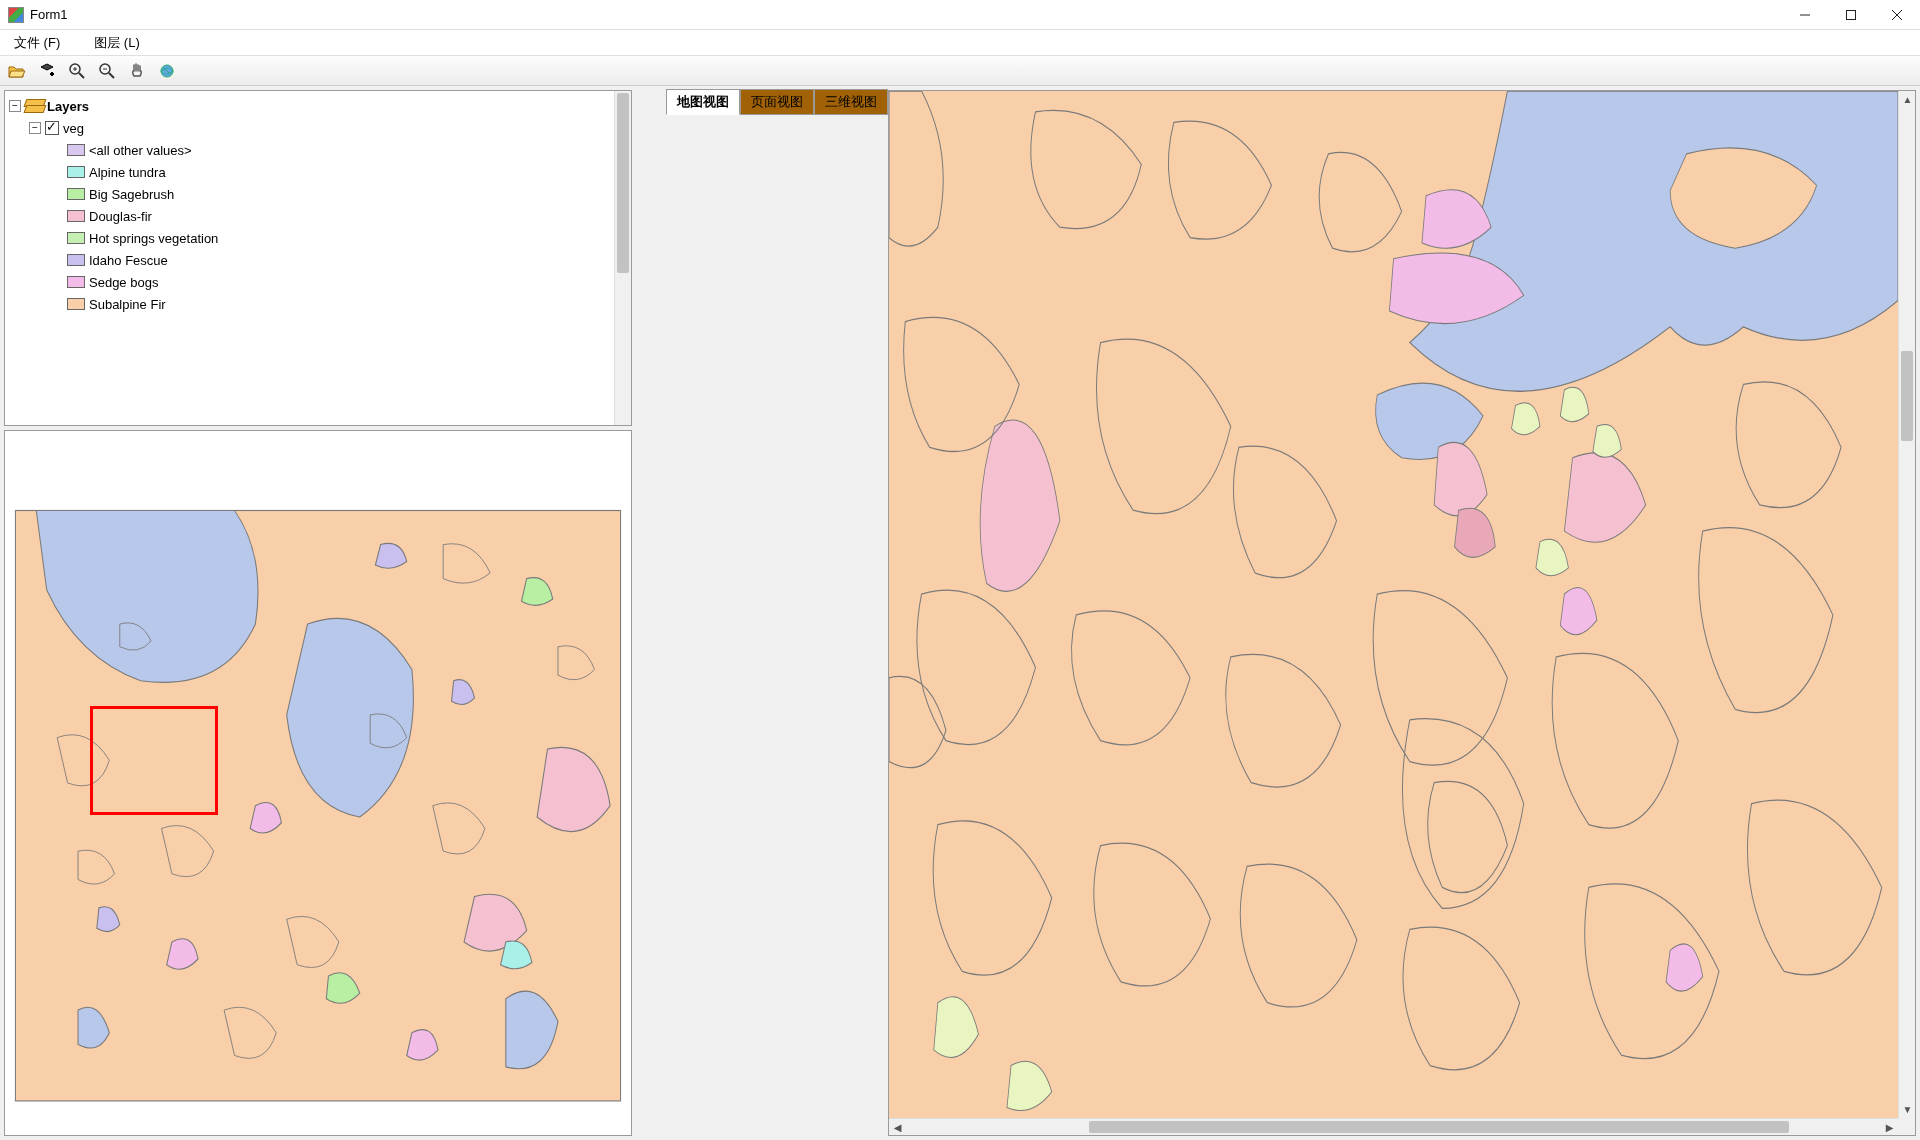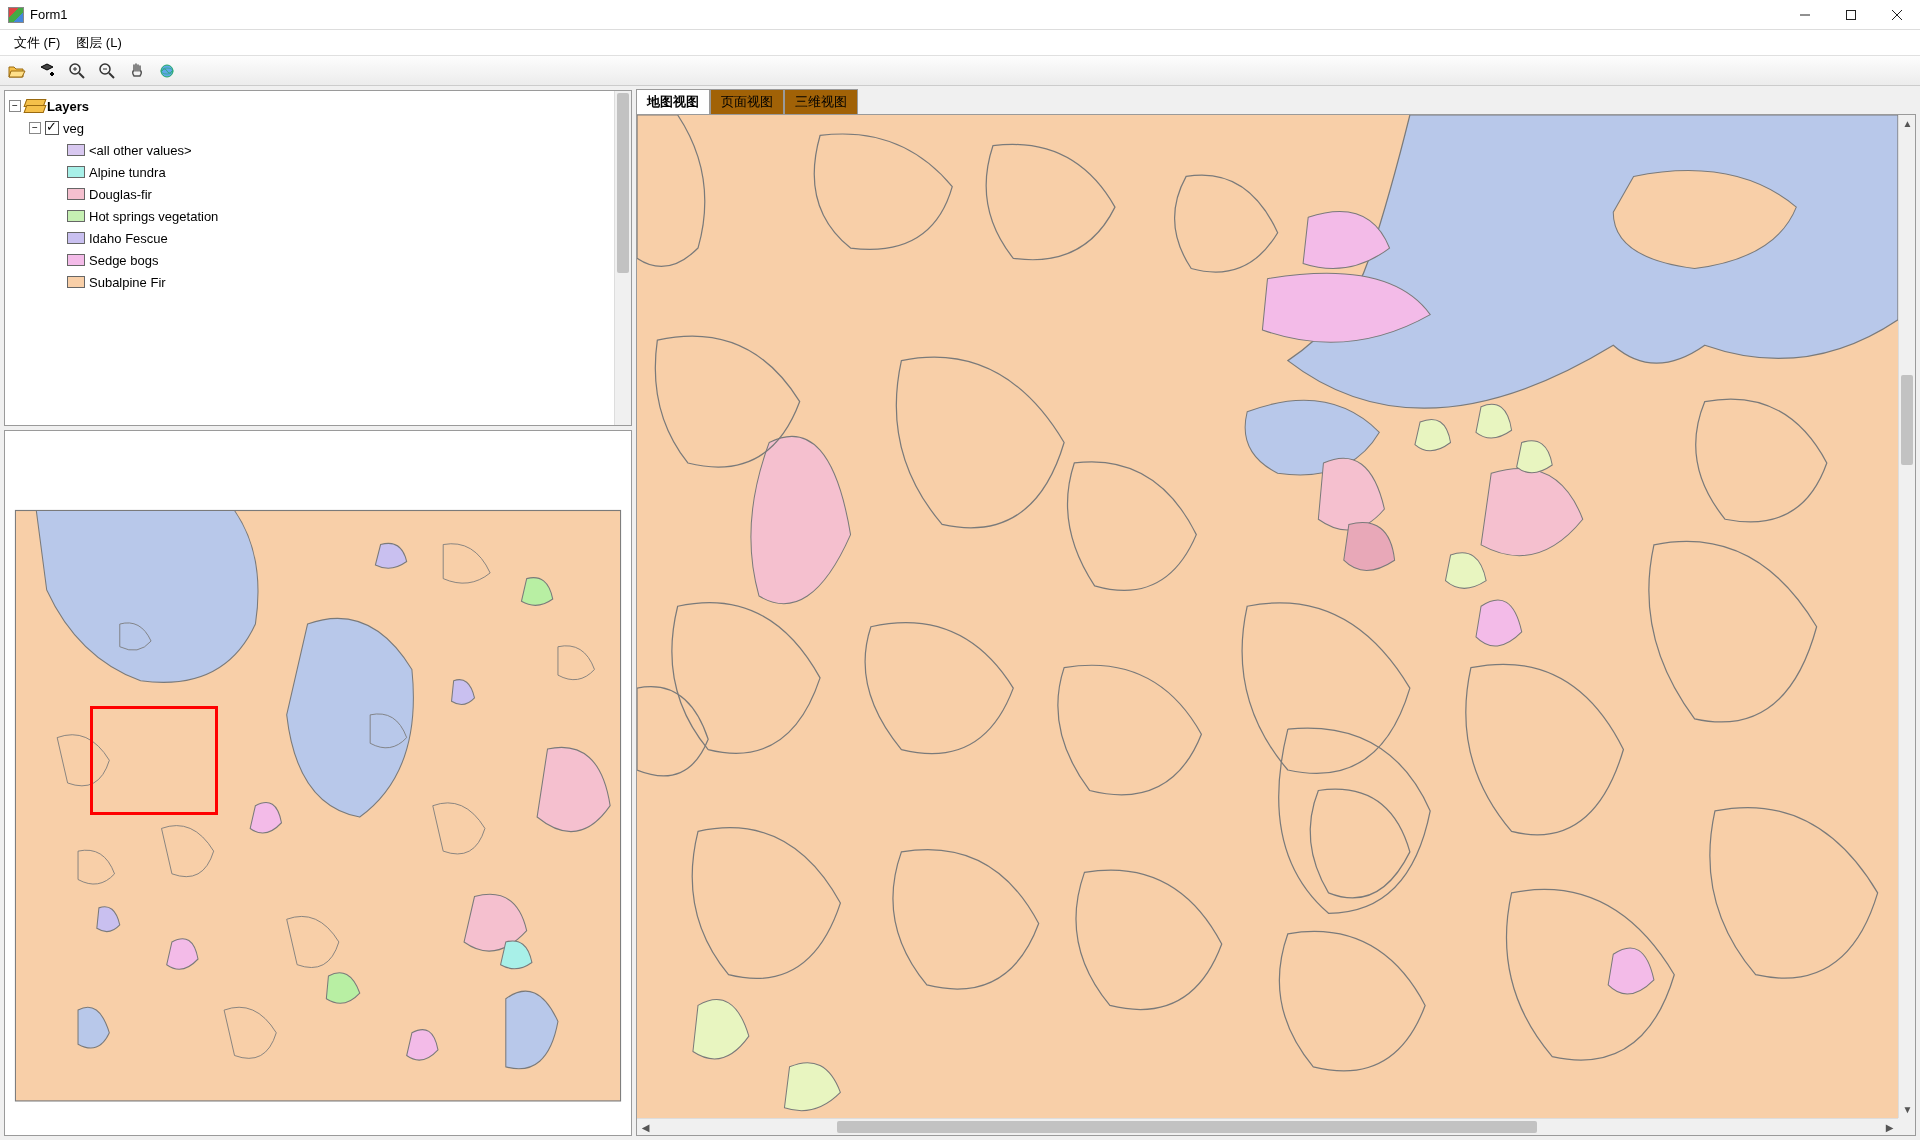--- a/index.html
+++ b/index.html
@@ -41,6 +41,7 @@
   display: flex;
   align-items: center;
   padding: 0 6px;
+  gap: 18px;
   border-bottom: 1px solid #e0e0e0;
 }
 .menu-item { padding: 2px 8px; cursor: default; }

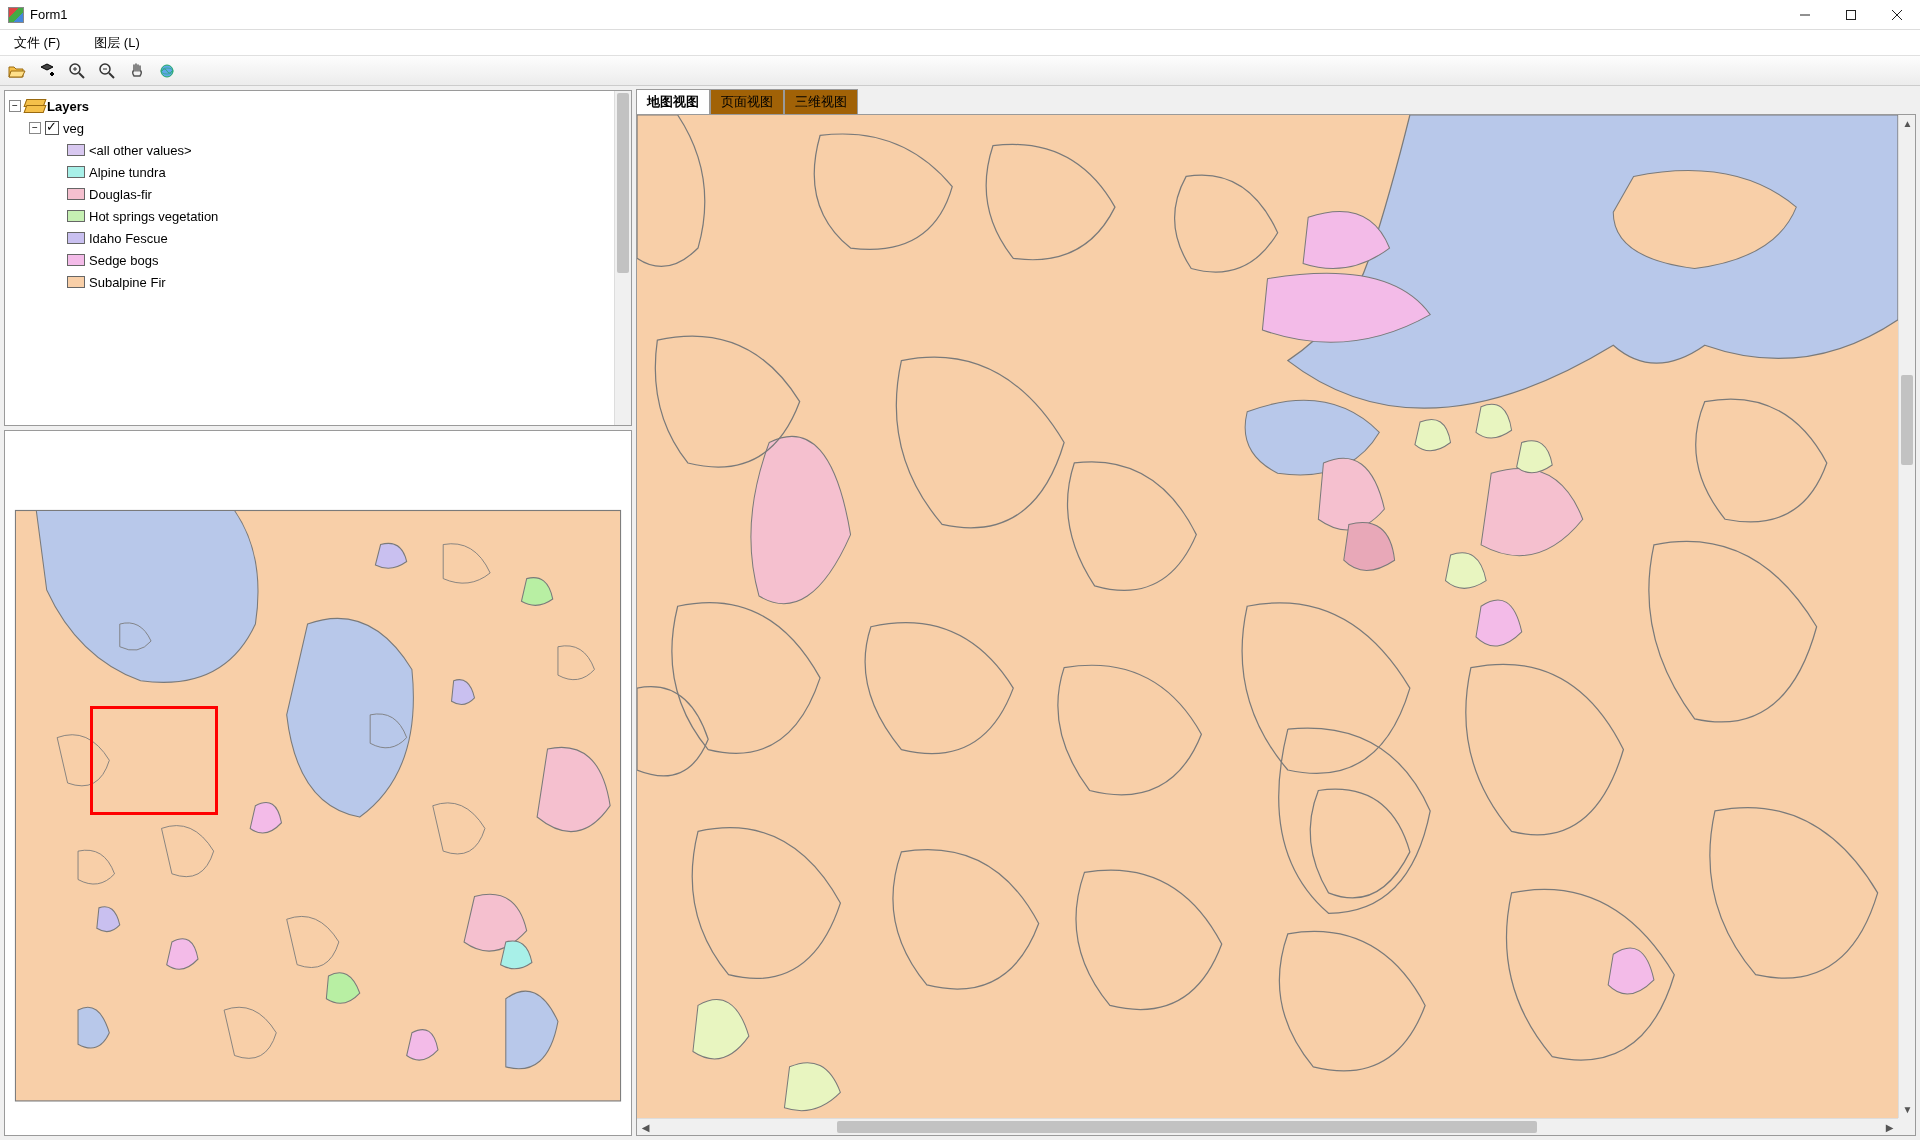--- a/index.html
+++ b/index.html
@@ -137,7 +137,8 @@
 .right-col {
   flex: 1;
   display: flex;
-  flex-direction: column;
+  flex-direction: row;
+  margin-left: 30px;
 }
 .view-tabs {
   height: 24px;

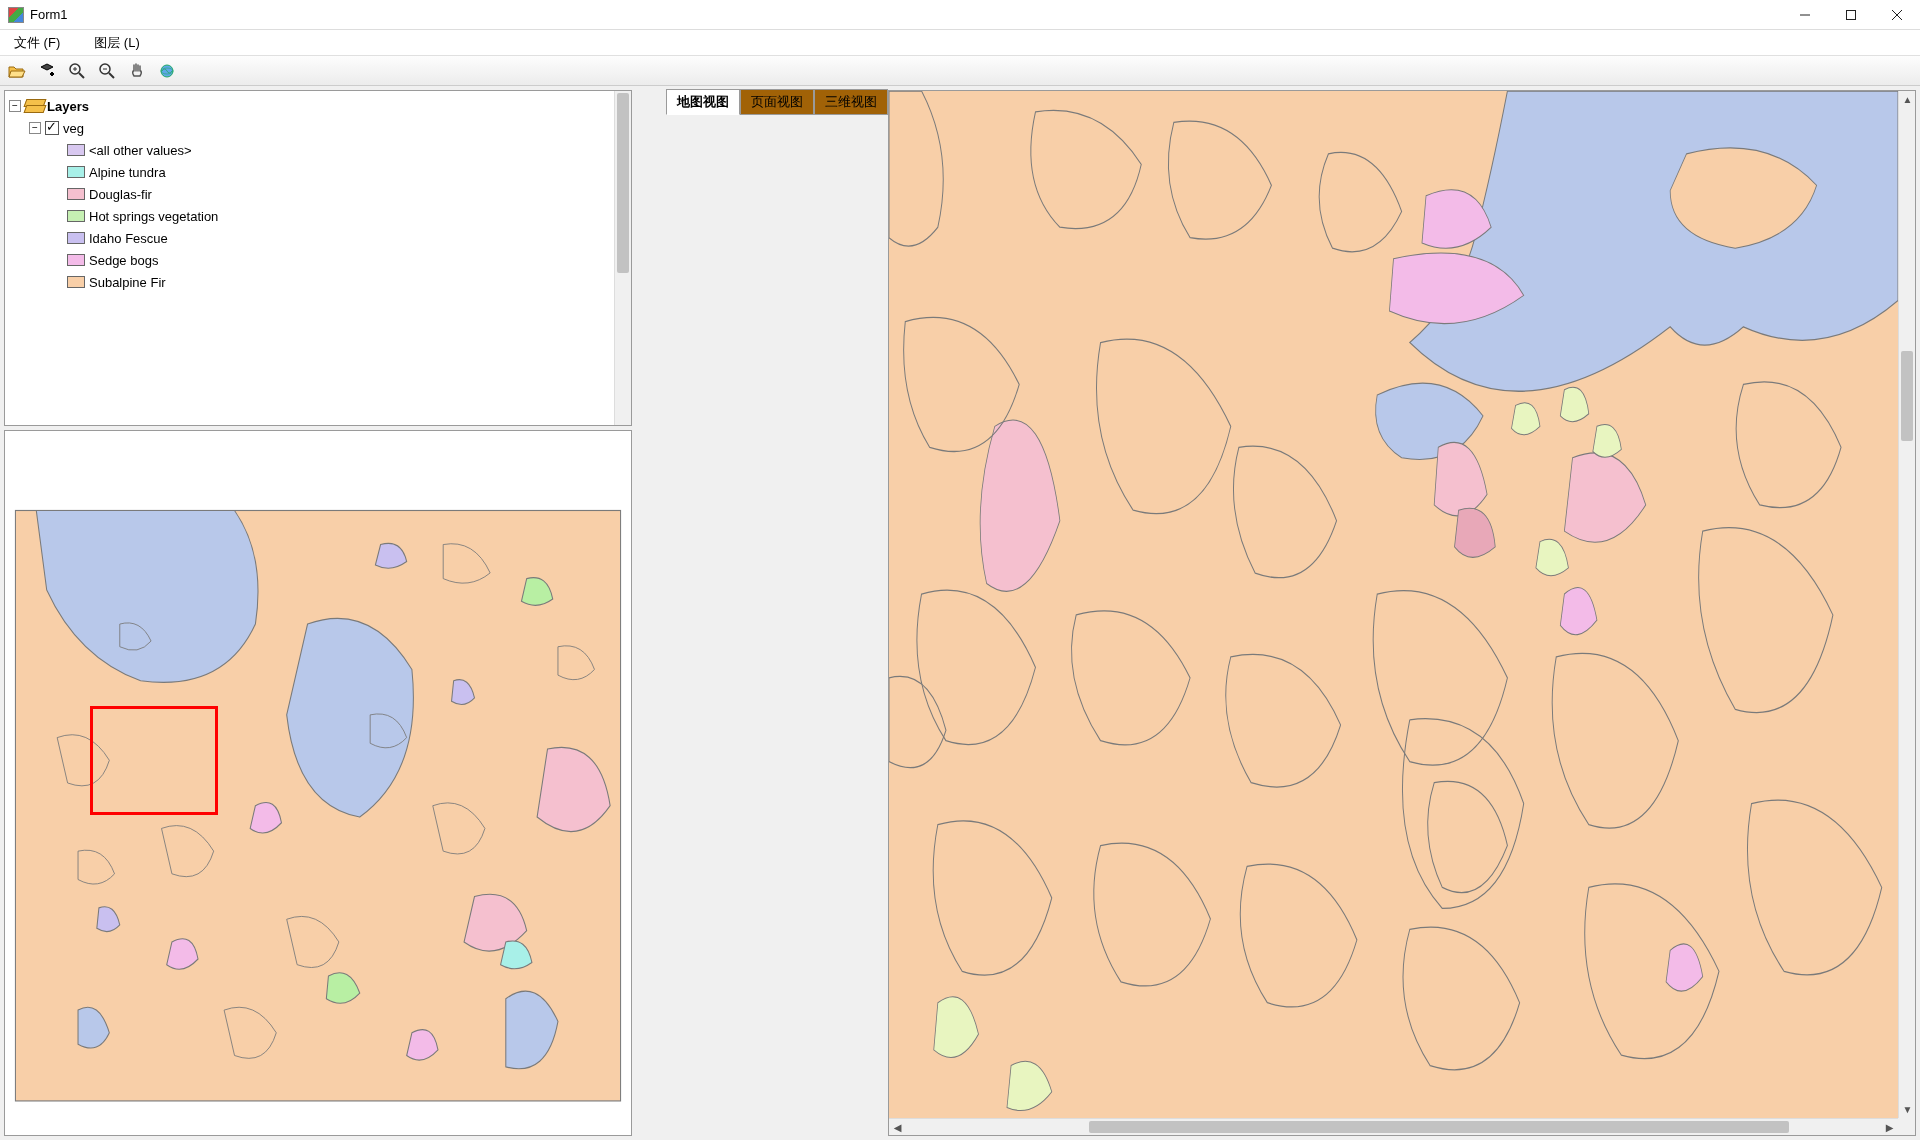--- a/index.html
+++ b/index.html
@@ -297,6 +297,10 @@
         <div class="tree-row tree-indent2">
           <span class="swatch" style="background:#a8f0e8"></span>
           <span>Alpine tundra</span>
+        </div>
+        <div class="tree-row tree-indent2">
+          <span class="swatch" style="background:#b8efa3"></span>
+          <span>Big Sagebrush</span>
         </div>
         <div class="tree-row tree-indent2">
           <span class="swatch" style="background:#f5c0cf"></span>

